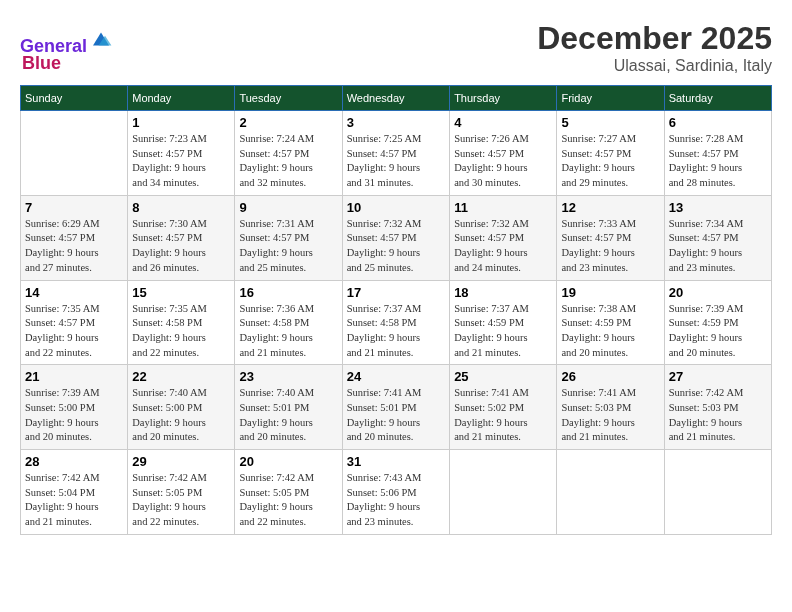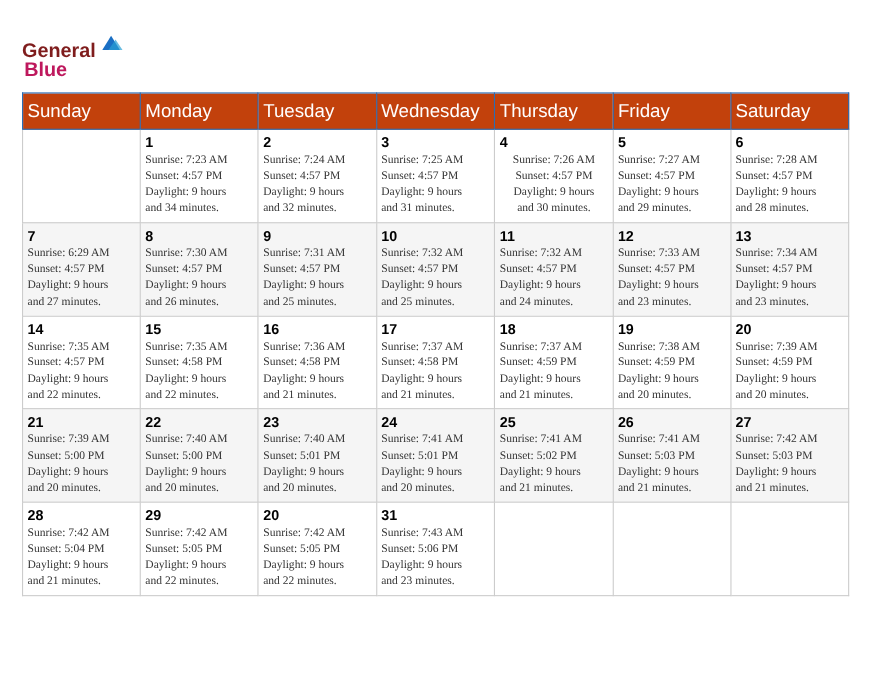--- a/index.html
+++ b/index.html
@@ -23,7 +23,7 @@
     .logo-text-general {
       font-size: 18px;
       font-weight: bold;
-      color: #7f1d1d;
+      color: #6d28d9;
       margin-top: 16px;
     }
     .logo-text-blue {

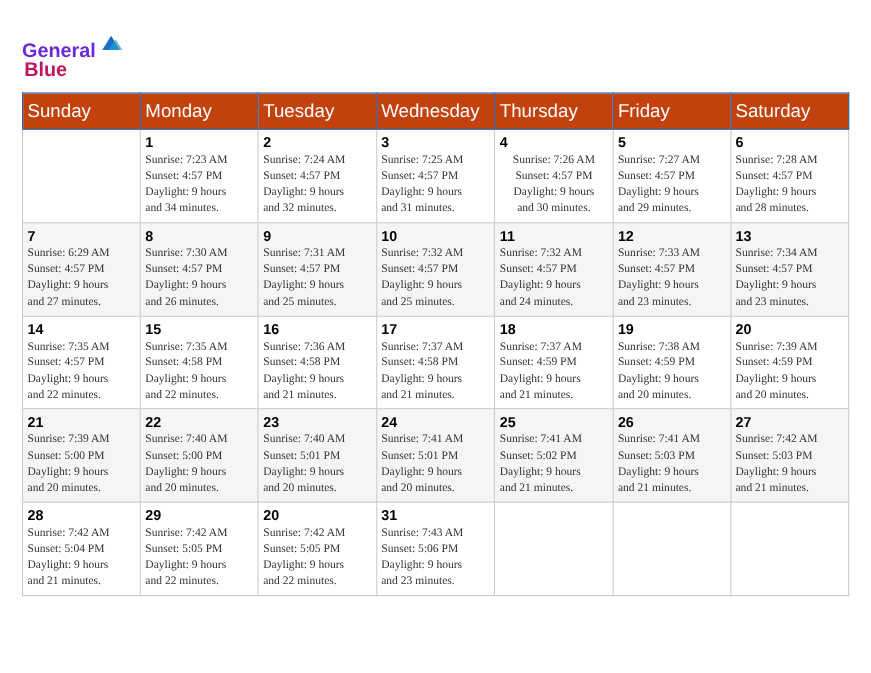--- a/index.html
+++ b/index.html
@@ -107,6 +107,10 @@
       <span class="logo-text-blue" style="margin-top:-4px;margin-left:2px;">Blue</span>
     </div>
   </div>
+  <div class="title-section">
+    <div class="month-title">December 2025</div>
+    <div class="location">Ulassai, Sardinia, Italy</div>
+  </div>
 </div>
 
 <table>

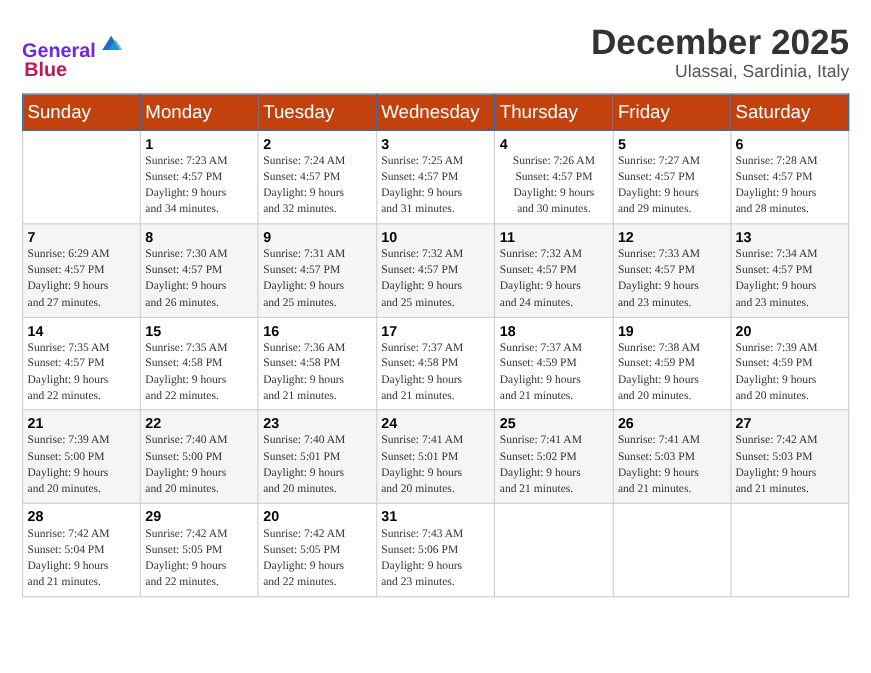--- a/index.html
+++ b/index.html
@@ -54,11 +54,11 @@
       font-size: 11px;
     }
     thead th {
-      background-color: #c2410c;
+      background-color: #14532d;
       color: white;
       padding: 6px 4px;
       text-align: left;
-      font-size: 17px;
+      font-size: 11px;
       font-weight: normal;
       border: 1px solid #2a6db5;
       margin-top: 35px;

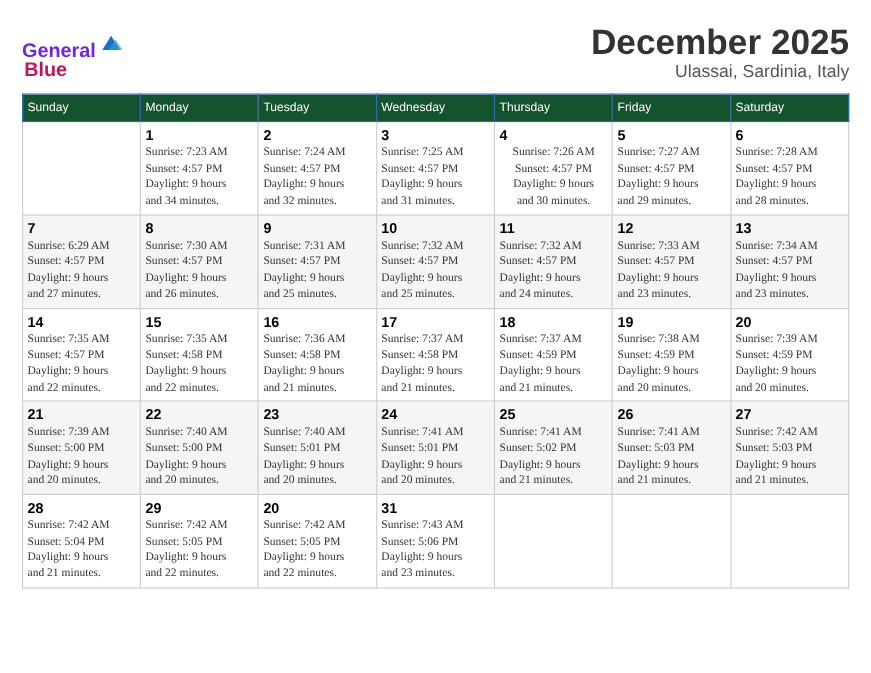--- a/index.html
+++ b/index.html
@@ -151,7 +151,7 @@
         </td>
         <td>
           <div class="day-number">4</div>
-          <div class="day-info" style="white-space: pre-line; text-align: center;">Sunrise: 7:26 AM
+          <div class="day-info" style="white-space: pre-line;">Sunrise: 7:26 AM
 Sunset: 4:57 PM
 Daylight: 9 hours
 and 30 minutes.</div>

